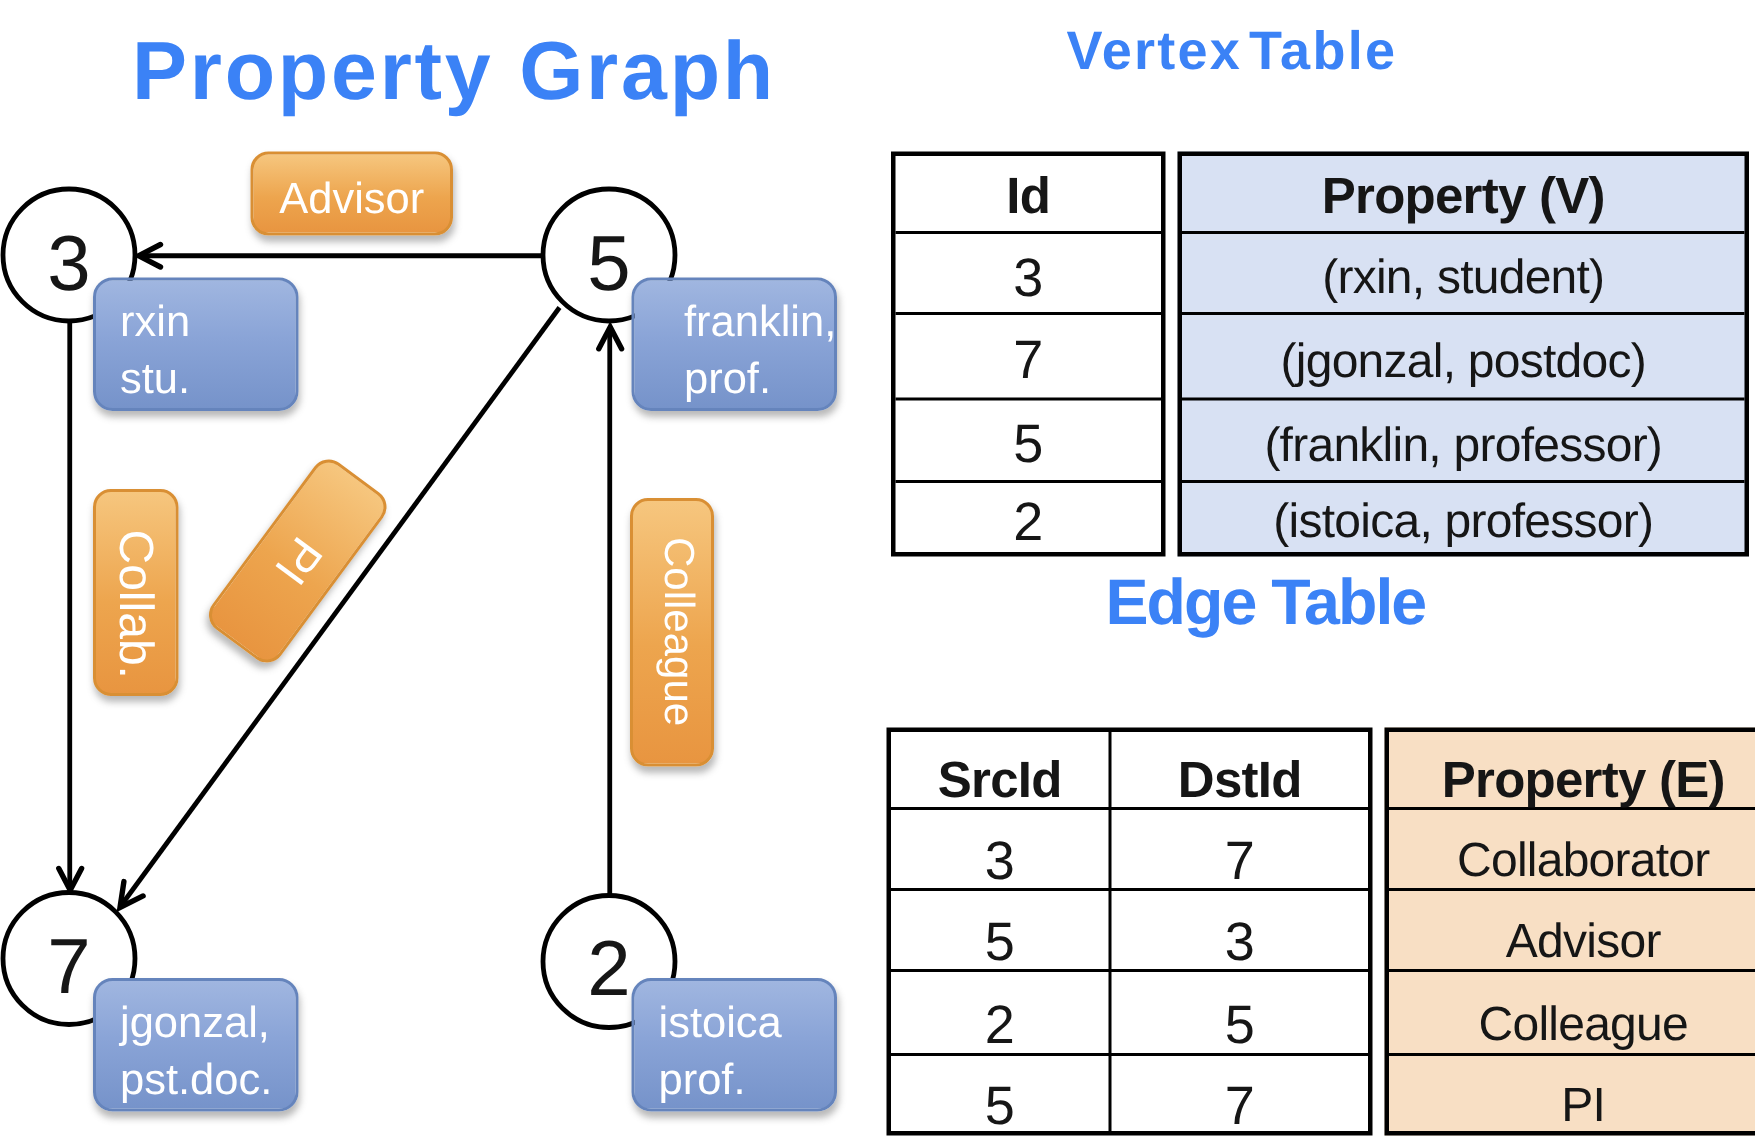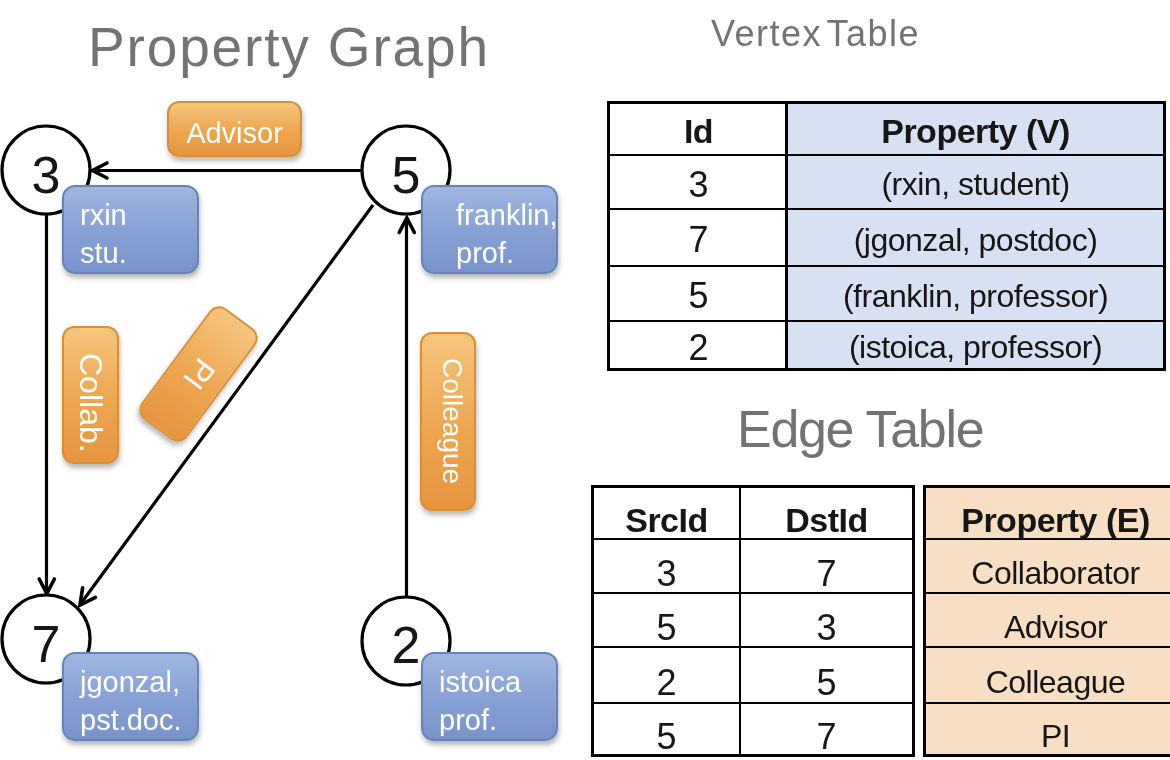--- a/index.html
+++ b/index.html
@@ -5,7 +5,7 @@
 html,body{margin:0;padding:0;}
 #page{position:relative;width:1170px;height:760px;background:#fff;overflow:hidden;
   font-family:"Liberation Sans",sans-serif;}
-.title{position:absolute;color:#737373;white-space:nowrap;letter-spacing:-1px;}
+.title{position:absolute;color:#3b82f6;white-space:nowrap;letter-spacing:-1px;font-weight:bold;}
 svg.lay{position:absolute;left:0;top:0;}
 .obox{position:absolute;color:#fff;border-radius:12px;
   background:linear-gradient(180deg,#f6c67e 0%,#eda54e 55%,#e89540 100%);

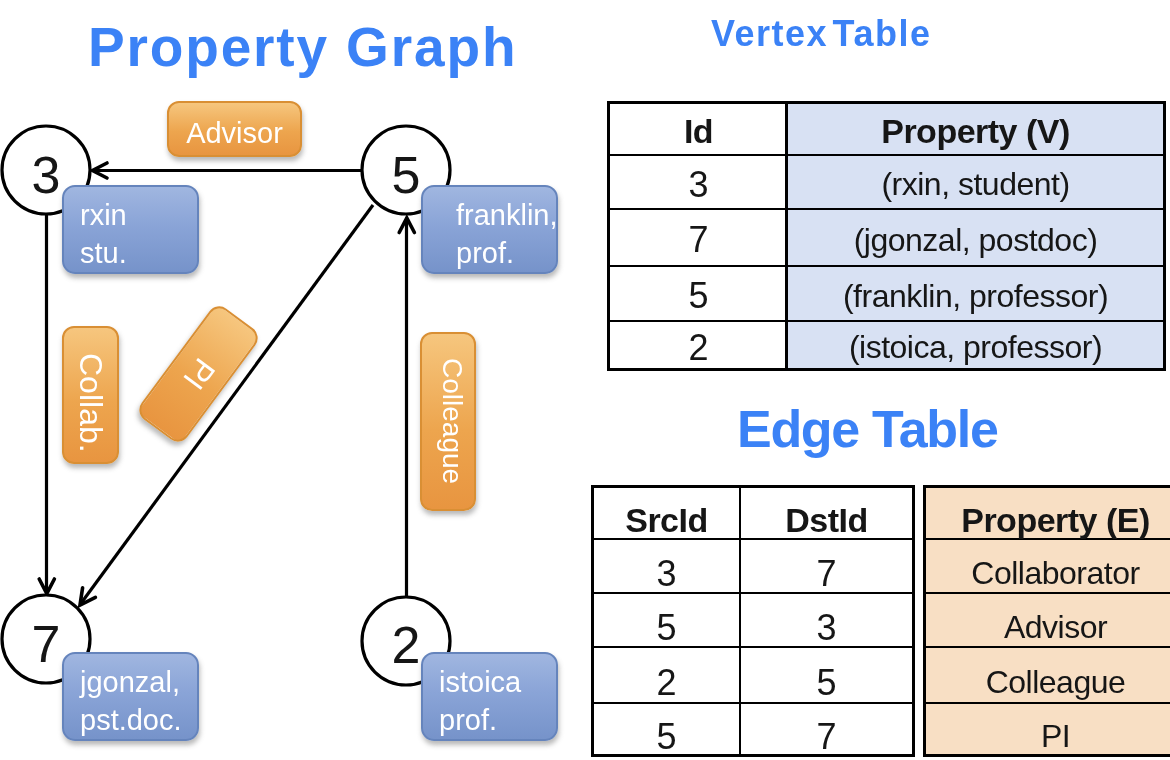--- a/index.html
+++ b/index.html
@@ -74,7 +74,7 @@
   <div class="bbox" style="left:62px;top:652px;">jgonzal,<br>pst.doc.</div>
   <div class="bbox" style="left:421px;top:652px;">istoica<br>prof.</div>
 
-  <div class="tbox" style="left:607px;top:101px;width:183px;height:270px;">
+  <div class="tbox" style="left:594px;top:101px;width:183px;height:270px;">
     <div class="trow bold" style="height:52px;">
         <div class="tcell">Id</div>
       </div>

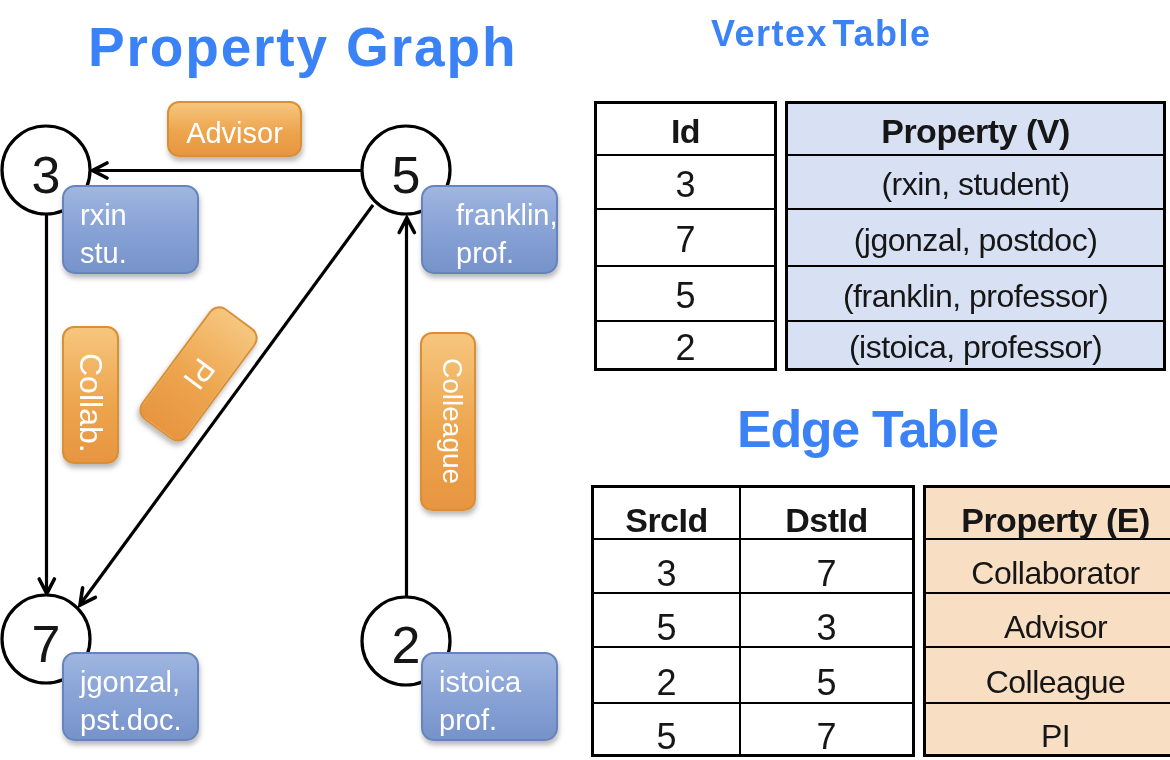--- a/index.html
+++ b/index.html
@@ -35,7 +35,7 @@
 
   <div class="title" style="left:88px;top:15px;font-size:55px;letter-spacing:1.85px;">Property Graph</div>
   <div class="title" style="left:711px;top:13px;font-size:36px;letter-spacing:1.5px;">Vertex Table</div>
-  <div class="title" style="left:737px;top:399px;font-size:52px;letter-spacing:-1.3px;">Edge Table</div>
+  <div class="title" style="left:737px;top:378px;font-size:43px;letter-spacing:-1.3px;">Edge Table</div>
 
   <svg class="lay" width="590" height="760" viewBox="0 0 590 760">
     <g stroke="#000" stroke-width="3.2" fill="none">

